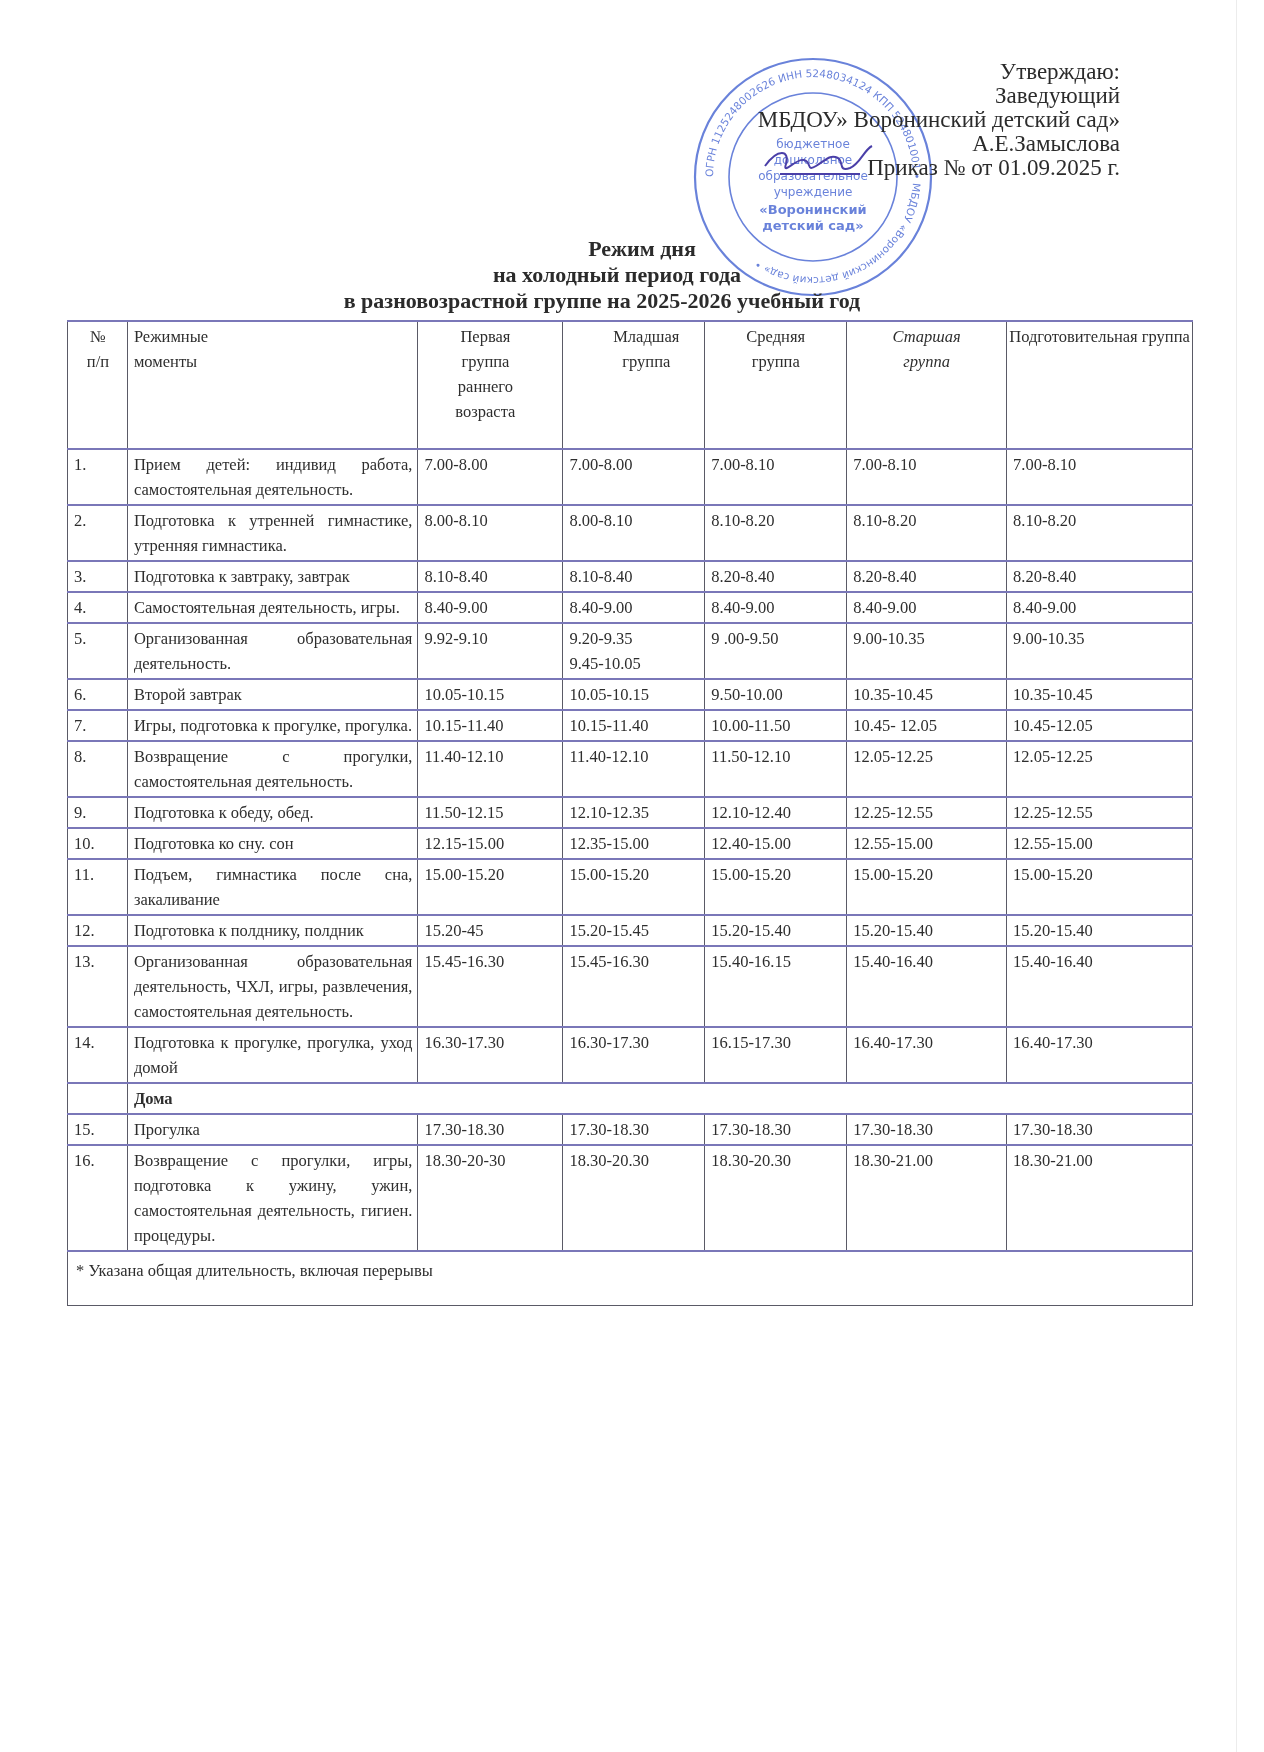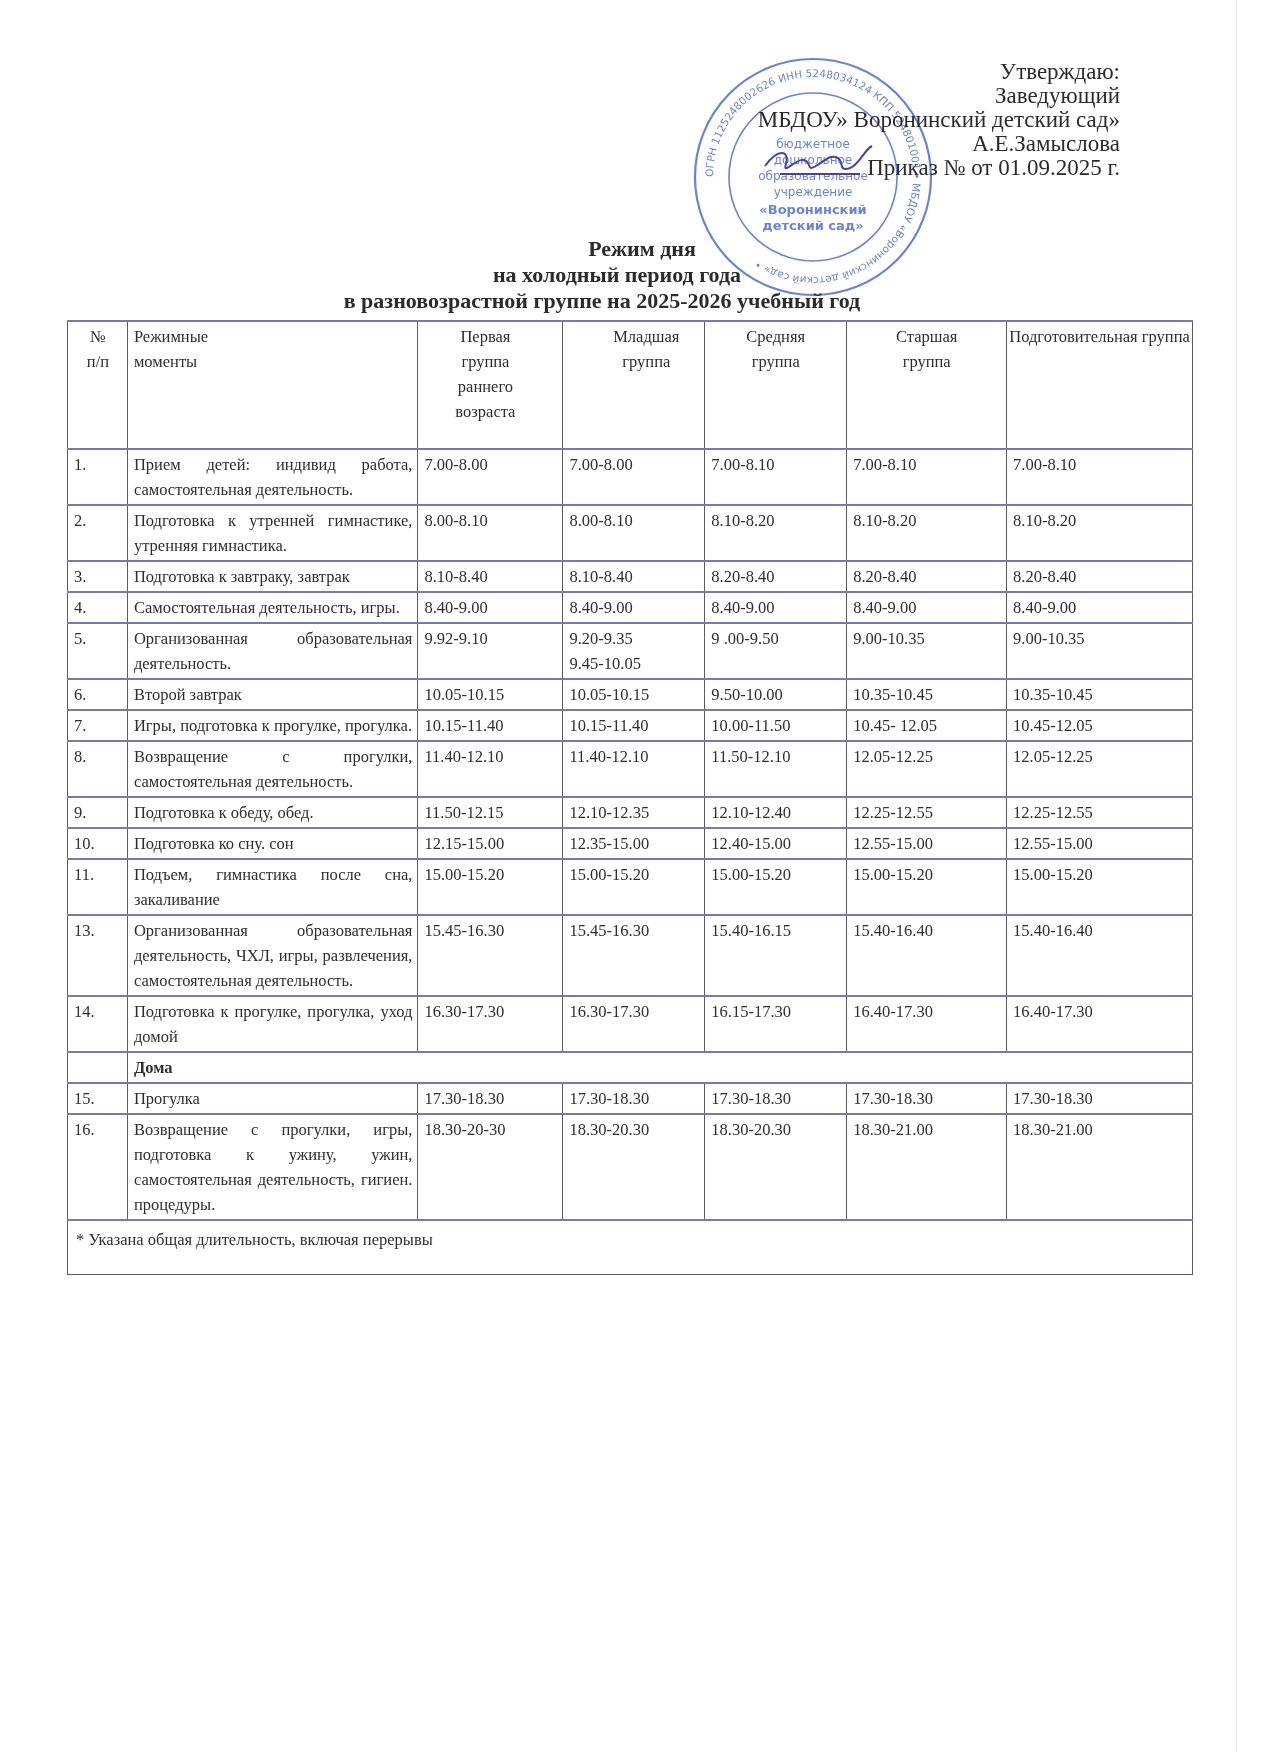--- a/index.html
+++ b/index.html
@@ -112,7 +112,7 @@
       <th class="hdr" style="padding-left:30px;padding-right:40px;">Первая группа раннего возраста</th>
       <th class="hdr" style="padding-left:30px;">Младшая группа</th>
       <th class="hdr" style="padding-left:30px;padding-right:30px;">Средняя группа</th>
-      <th class="hdr" style="padding-left:36px;padding-right:36px;">Старшая группа</th>
+      <th class="hdr" style="padding-left:36px;padding-right:36px;font-style:italic;">Старшая группа</th>
       <th class="hdr" style="padding-left:2px;padding-right:2px;">Подготовительная группа</th>
     </tr>
   </thead>

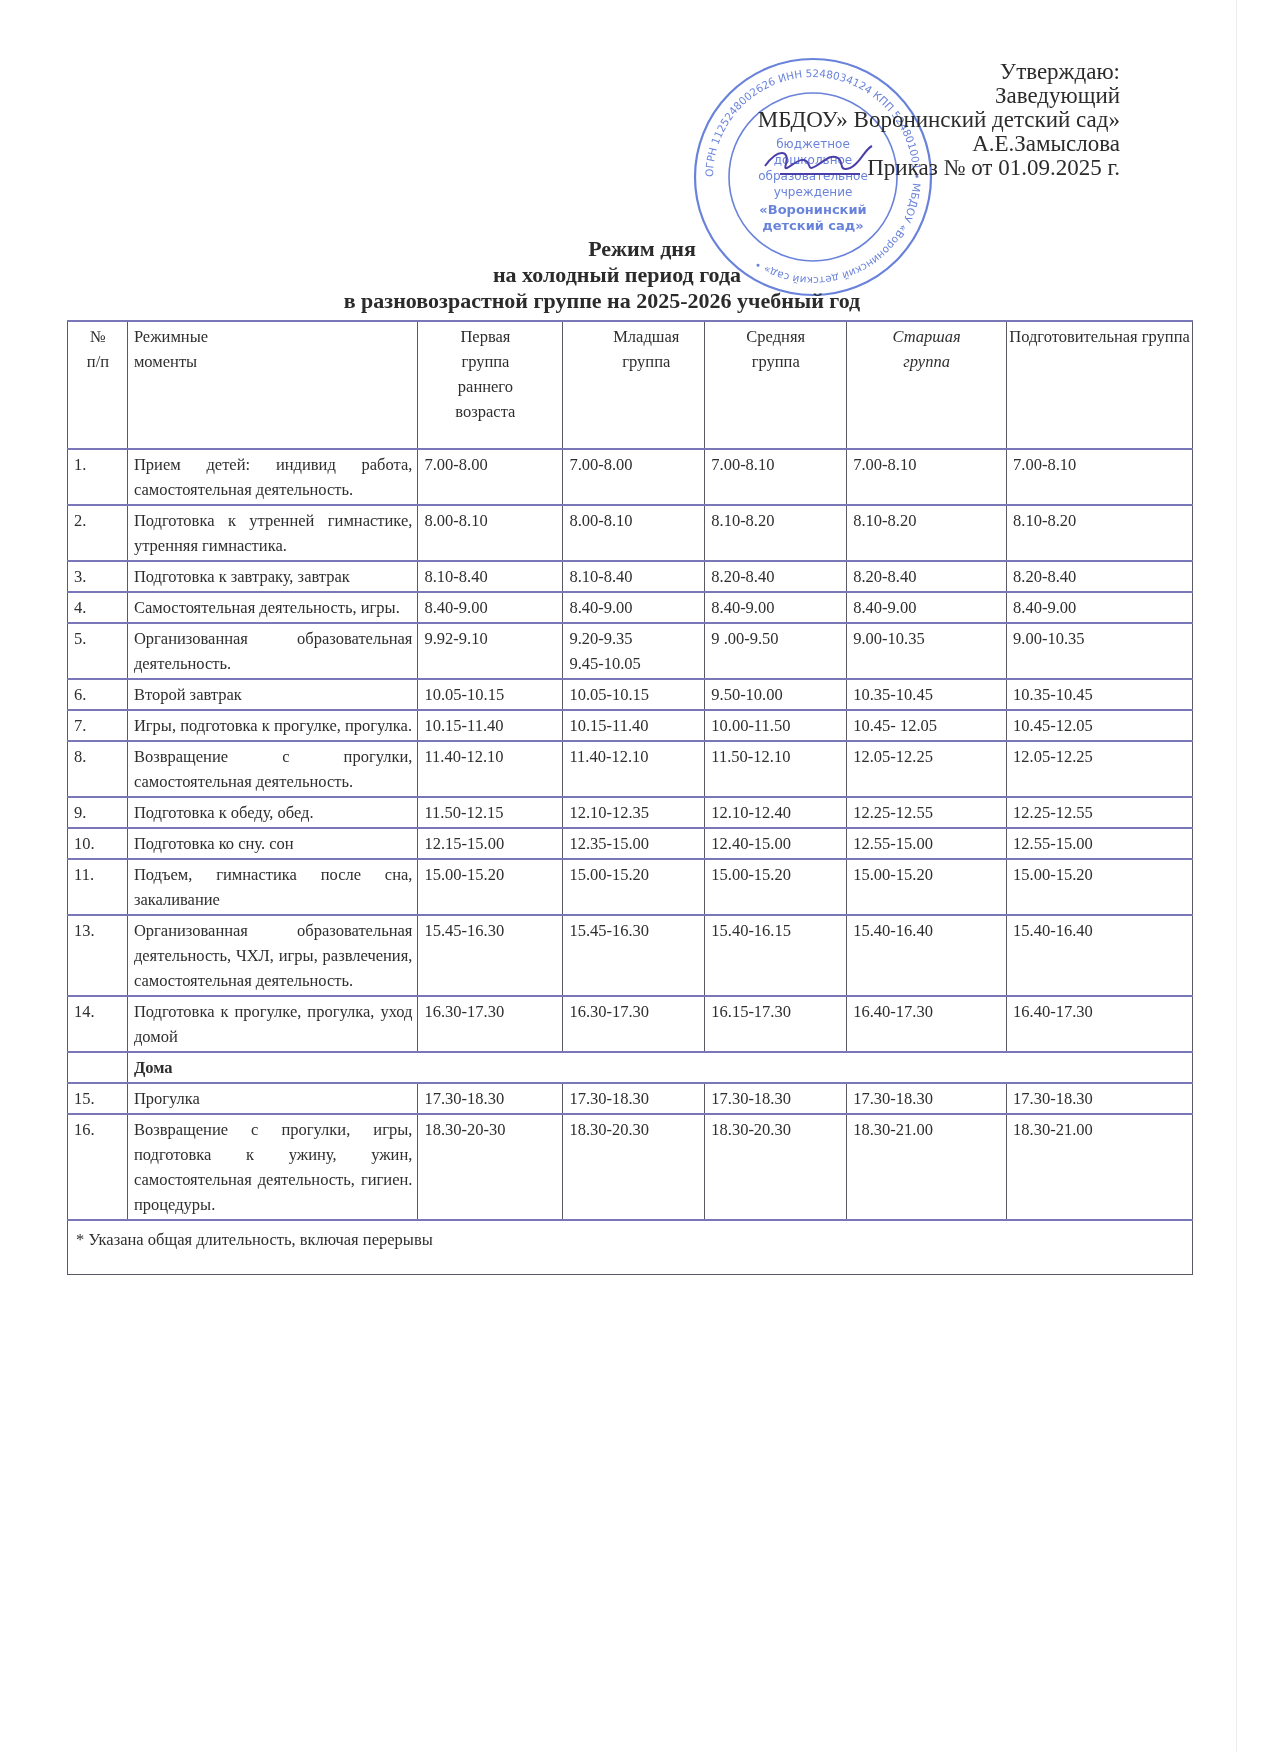--- a/index.html
+++ b/index.html
@@ -218,6 +218,15 @@
         <td class="time">15.00-15.20</td>
       </tr>
       <tr>
+        <td>12.</td>
+        <td class="act">Подготовка к полднику, полдник</td>
+        <td class="time">15.20-45</td>
+        <td class="time">15.20-15.45</td>
+        <td class="time">15.20-15.40</td>
+        <td class="time">15.20-15.40</td>
+        <td class="time">15.20-15.40</td>
+      </tr>
+      <tr>
         <td>13.</td>
         <td class="act">Организованная образовательная деятельность, ЧХЛ, игры, развлечения, самостоятельная деятельность.</td>
         <td class="time">15.45-16.30</td>

